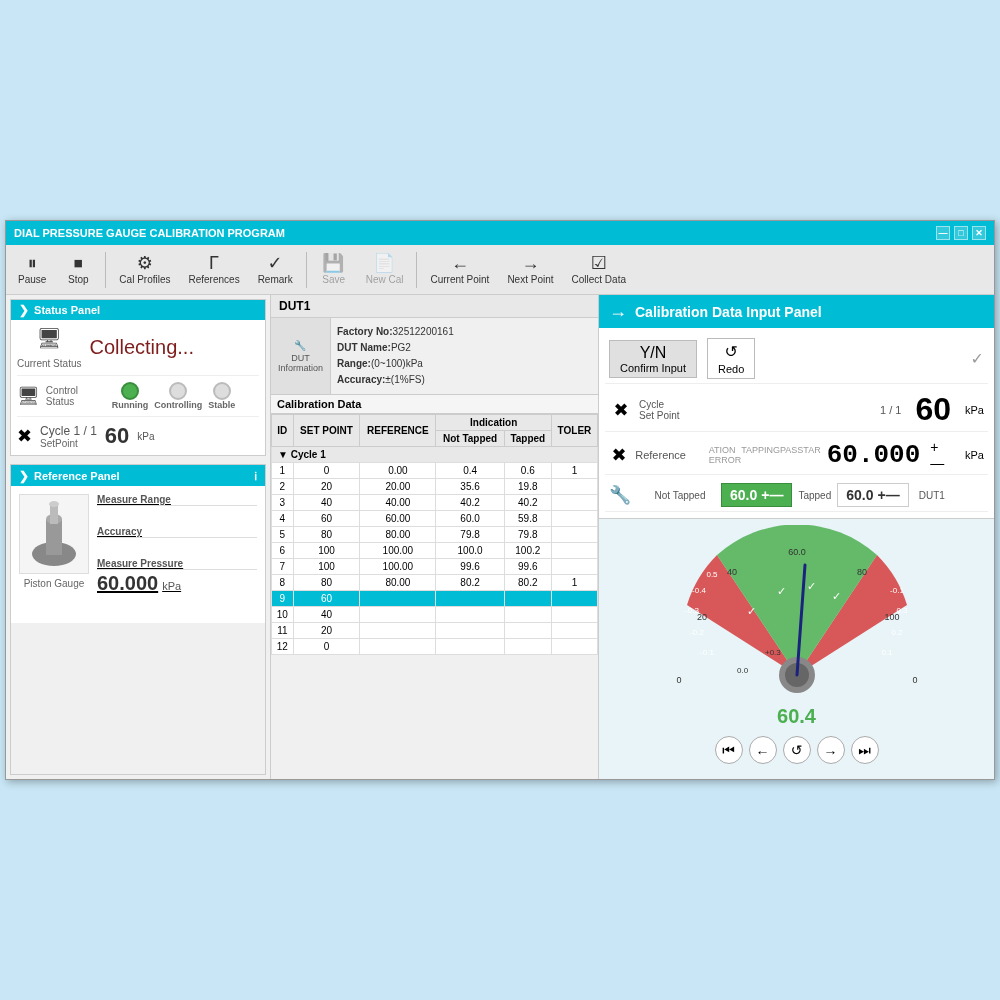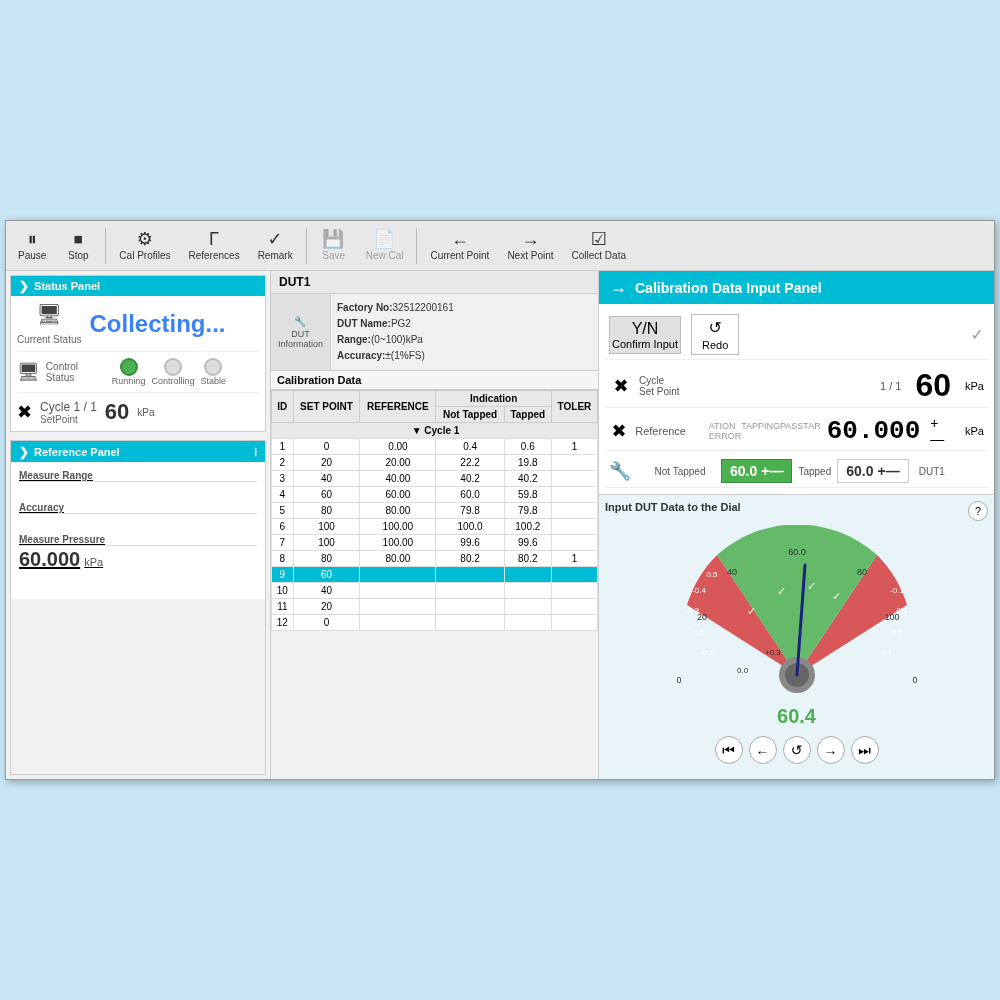--- a/index.html
+++ b/index.html
@@ -319,6 +319,14 @@
 
 <div class="main-window">
 
+  <div class="title-bar">
+    <span>DIAL PRESSURE GAUGE CALIBRATION PROGRAM</span>
+    <div class="title-bar-controls">
+      <div class="title-btn">—</div>
+      <div class="title-btn">□</div>
+      <div class="title-btn">✕</div>
+    </div>
+  </div>
 
   <div class="toolbar">
     <div class="tool-btn">

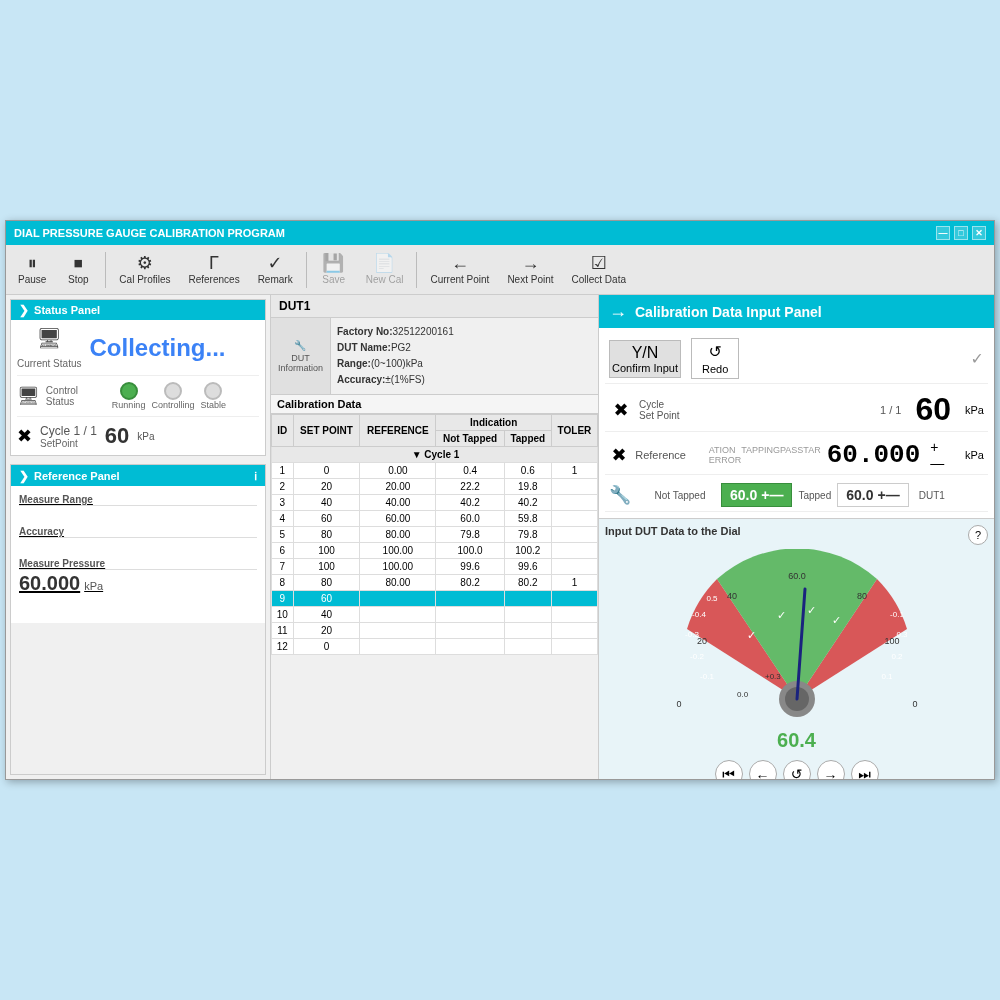--- a/index.html
+++ b/index.html
@@ -99,7 +99,7 @@
     }
     .status-icon { font-size: 20px; color: #444; }
     .status-label { font-size: 10px; color: #666; margin-top: 8px; }
-    .collecting-text { font-size: 24px; font-weight: bold; color: #3b82f6; }
+    .collecting-text { font-size: 20px; font-weight: normal; color: #7f1d1d; }
     
     .control-status-row {
       display: flex;

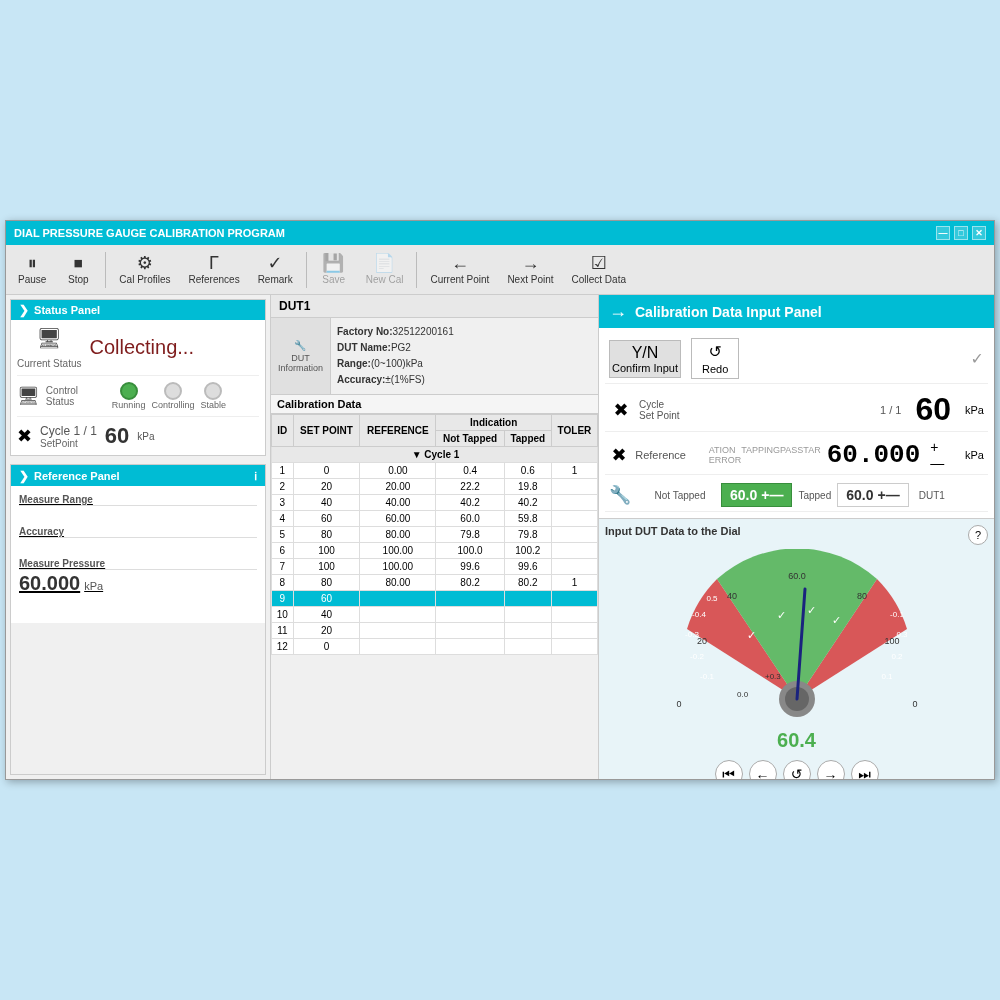--- a/index.html
+++ b/index.html
@@ -233,7 +233,7 @@
     .btn-confirm { 
       background: #e0e0e0; 
       border: 1px solid #bbb; 
-      padding: 3px 2px; 
+      padding: 3px 10px; 
       font-size: 11px; 
       cursor: pointer;
       display: flex; flex-direction: column; align-items: center; gap: 0;

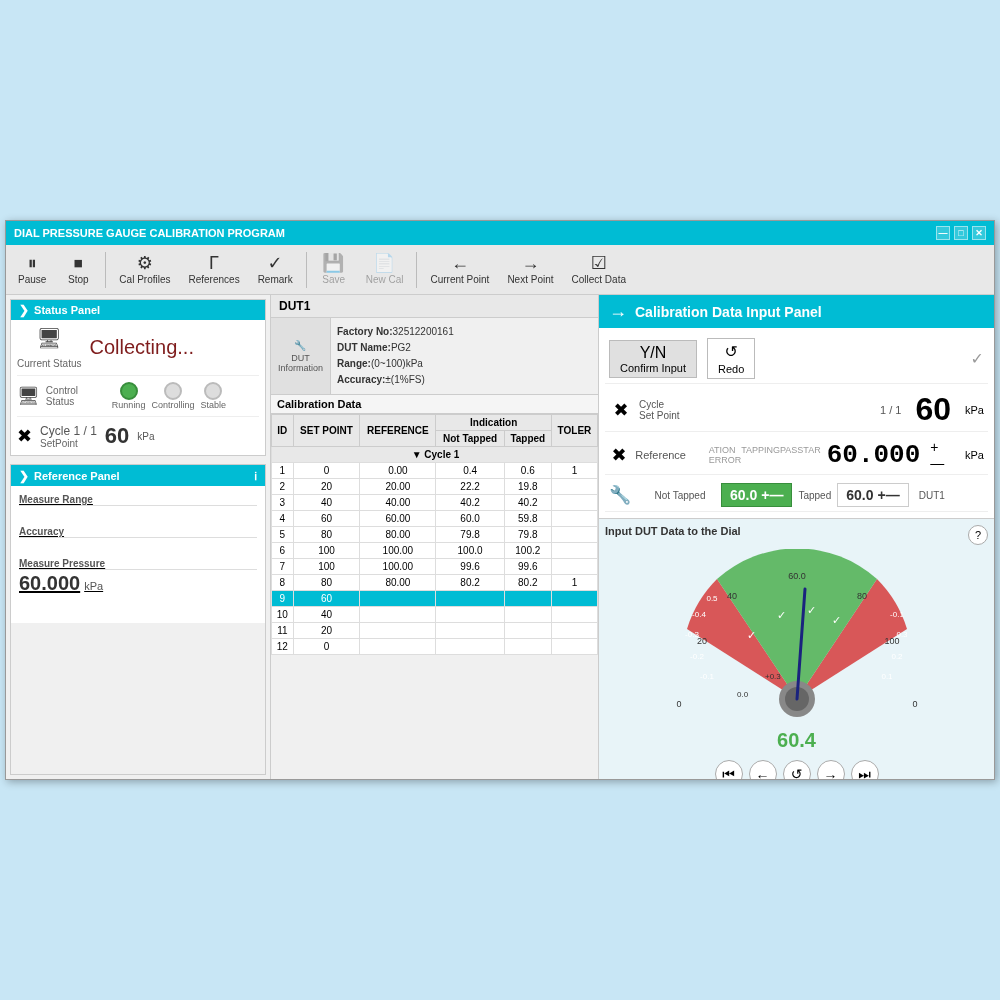--- a/index.html
+++ b/index.html
@@ -111,7 +111,7 @@
     }
     .ctrl-icon { font-size: 18px; color: #444; }
     .ctrl-indicators { display: flex; gap: 6px; align-items: center; }
-    .indicator { display: flex; flex-direction: column; align-items: center; font-size: 9px; color: #666; }
+    .indicator { display: flex; flex-direction: column; align-items: center; font-size: 9px; color: #666; font-weight: bold; }
     .indicator-dot { width: 18px; height: 18px; border-radius: 50%; border: 2px solid #999; }
     .indicator-dot.green { background: #4caf50; border-color: #388e3c; }
     .indicator-dot.gray { background: #ddd; border-color: #bbb; }

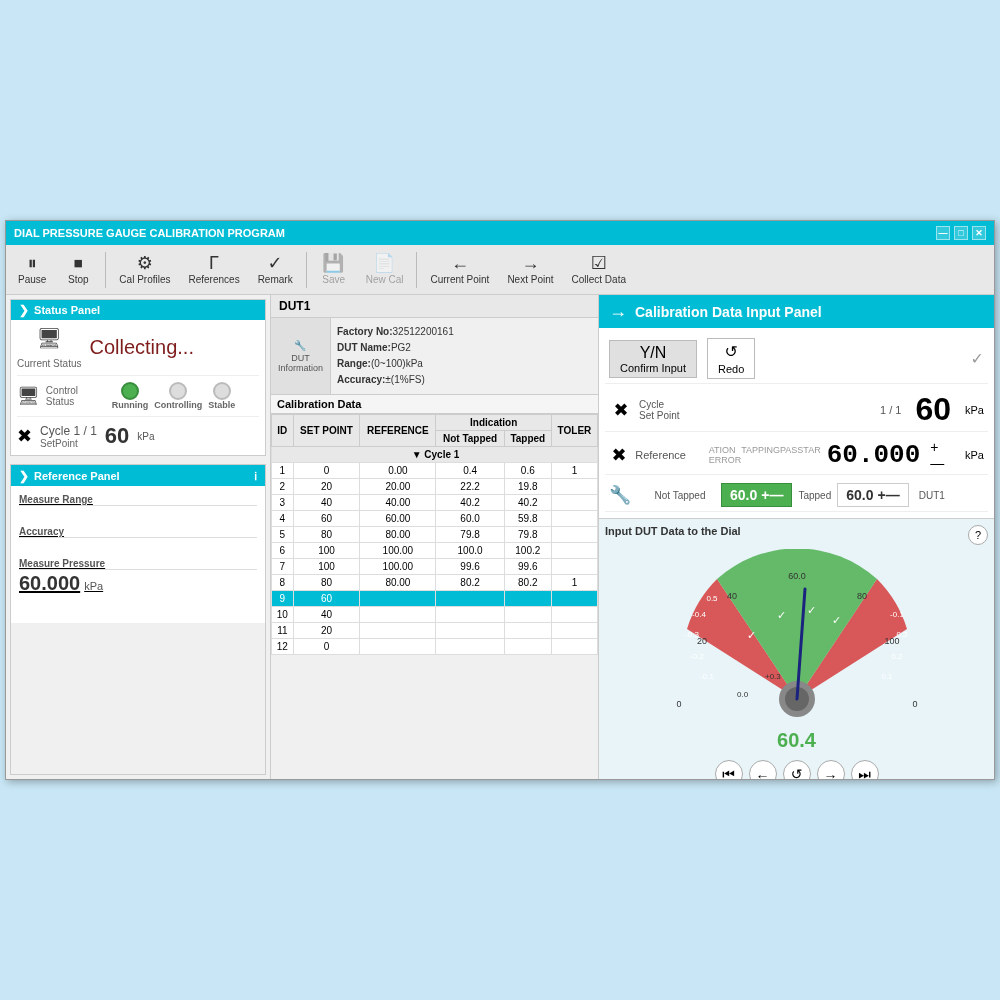--- a/index.html
+++ b/index.html
@@ -492,7 +492,7 @@
               <th>Tapped</th>
             </tr>
             <tr class="cycle-row">
-              <td colspan="6" style="text-align:center; padding-left:6px;">▼ Cycle 1</td>
+              <td colspan="6" style="text-align:left; padding-left:6px;">▼ Cycle 1</td>
             </tr>
           </thead>
           <tbody id="cal-table-body">

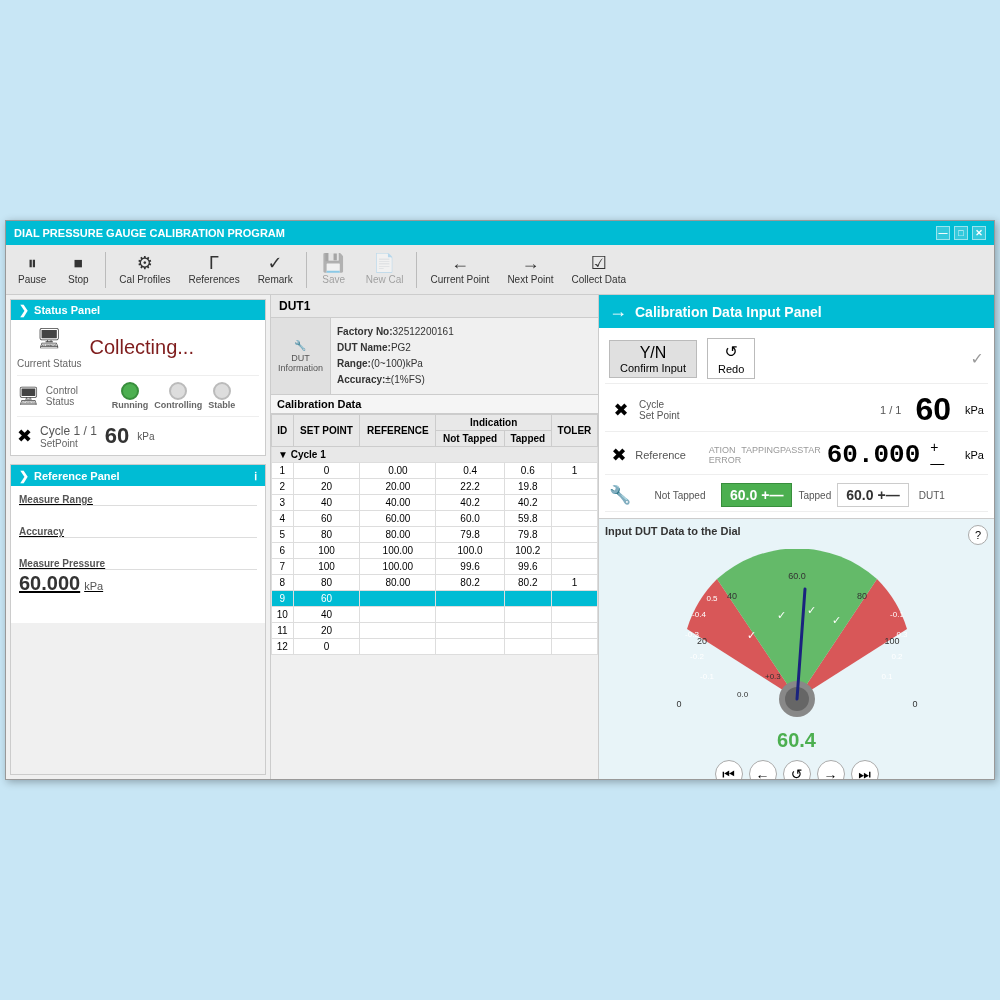--- a/index.html
+++ b/index.html
@@ -508,7 +508,7 @@
                 <td>2</td>
                 <td>20</td>
                 <td>20.00</td>
-                <td>22.2</td>
+                <td>35.6</td>
                 <td>19.8</td>
                 <td></td>
               </tr>

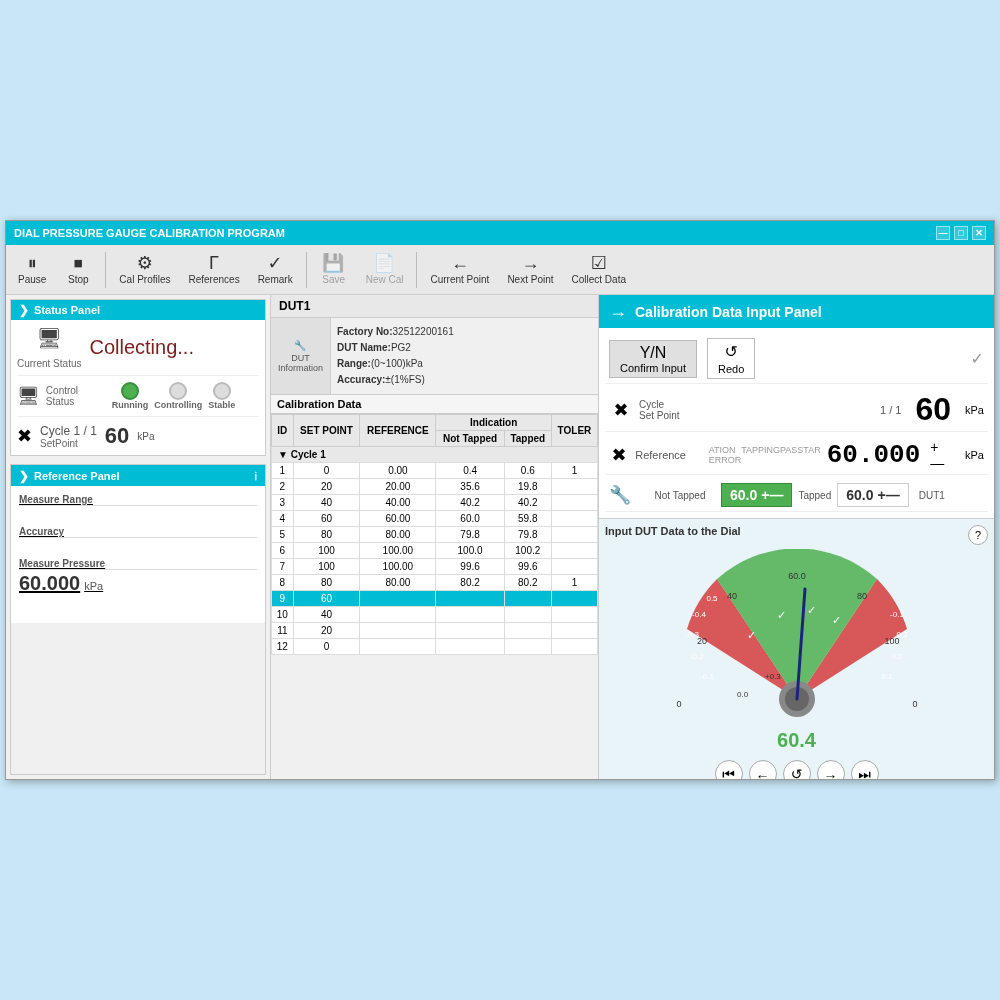--- a/index.html
+++ b/index.html
@@ -662,10 +662,6 @@
       </div>
 
       <div class="gauge-section">
-        <div class="gauge-header">
-          <span>Input DUT Data to the Dial</span>
-          <button style="width:20px; height:20px; border-radius:50%; border:1px solid #aaa; background:white; cursor:pointer; font-size:11px;">?</button>
-        </div>
 
         <div class="gauge-container">
 

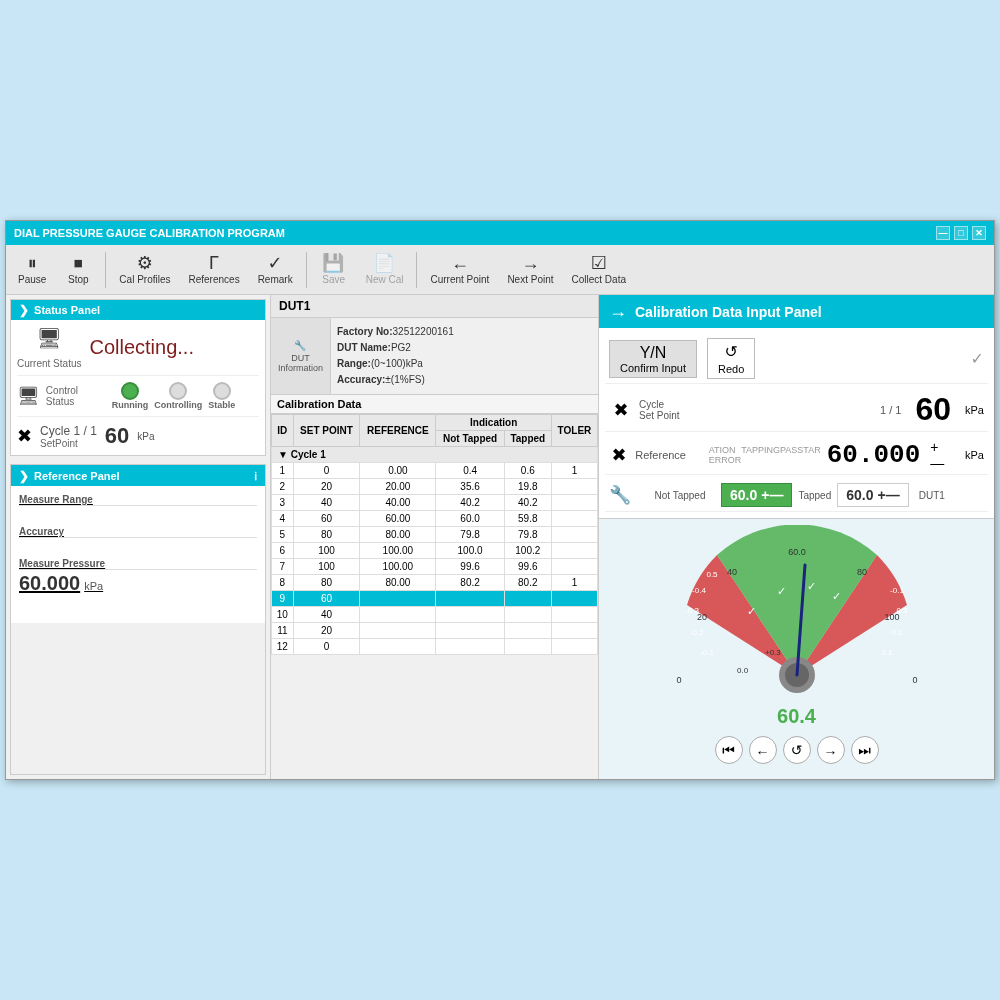--- a/index.html
+++ b/index.html
@@ -437,6 +437,18 @@
           <span style="margin-left:auto; cursor:pointer;">ℹ</span>
         </div>
         <div class="ref-panel-body">
+          <div>
+            <div class="ref-image">
+              <svg width="60" height="70" viewBox="0 0 60 70">
+                <ellipse cx="30" cy="55" rx="22" ry="12" fill="#888"></ellipse>
+                <rect x="22" y="20" width="16" height="36" fill="#999"></rect>
+                <ellipse cx="30" cy="20" rx="8" ry="5" fill="#aaa"></ellipse>
+                <rect x="26" y="5" width="8" height="20" fill="#bbb"></rect>
+                <ellipse cx="30" cy="5" rx="5" ry="3" fill="#ccc"></ellipse>
+              </svg>
+            </div>
+            <div class="piston-label">Piston Gauge</div>
+          </div>
           <div class="ref-details">
             <div class="ref-row">
               <div class="ref-row-label">Measure Range</div>

